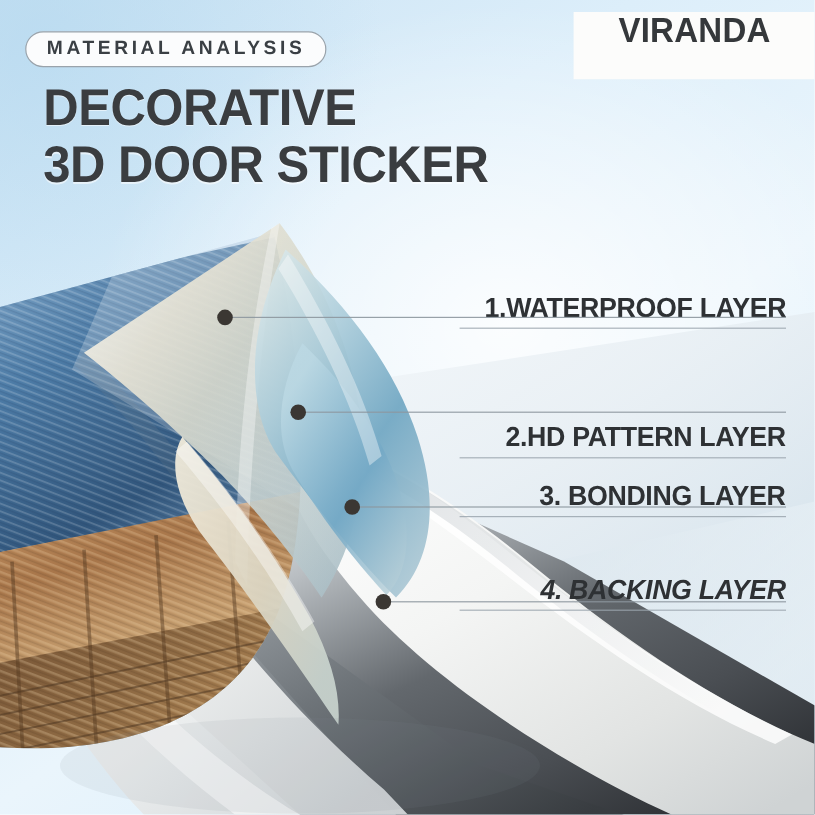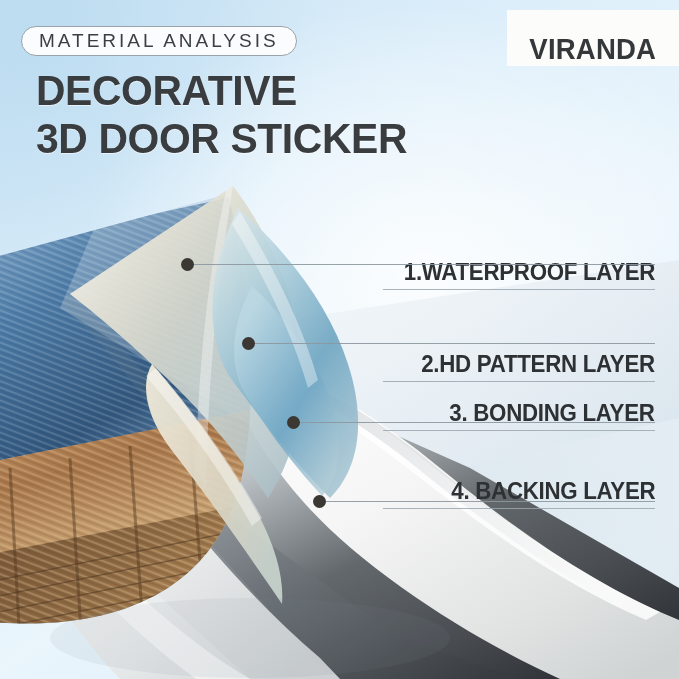--- a/index.html
+++ b/index.html
@@ -42,10 +42,10 @@
     box-sizing: border-box;
   }
   #badge-label {
-    font-size: 19px;
+    font-size: 16px;
     letter-spacing: 3.0px;
     color: #3a3f44;
-    font-weight: 400;
+    font-weight: 700;
     white-space: nowrap;
   }
   #title-block {

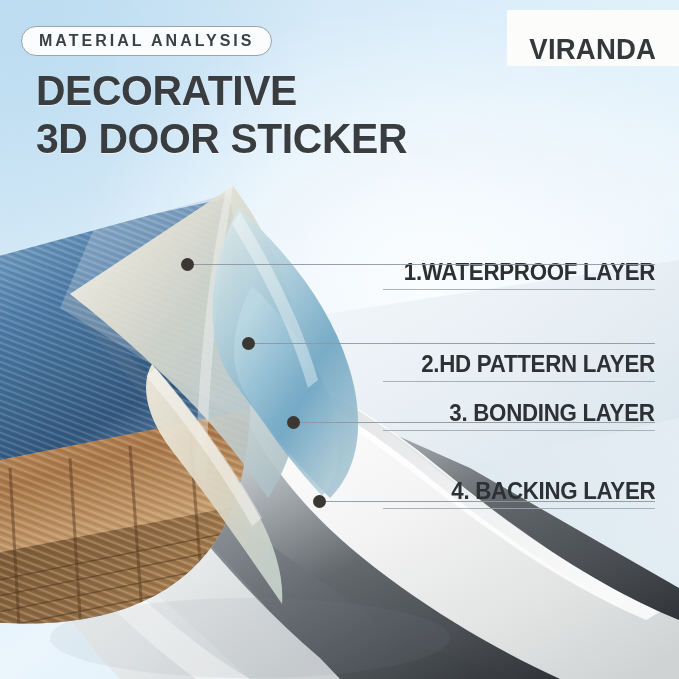--- a/index.html
+++ b/index.html
@@ -70,11 +70,11 @@
     position: absolute;
     right: 0px;
     top: 10px;
-    width: 172px;
+    width: 201px;
     height: 56px;
     background: #fcfcfb;
     display: flex;
-    align-items: flex-end;
+    align-items: flex-start;
     justify-content: center;
     margin-left: 20px;
   }

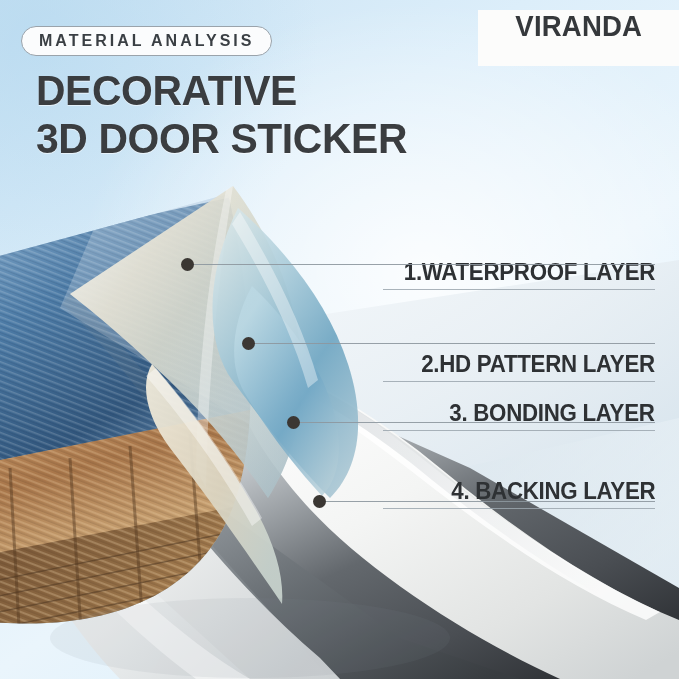--- a/index.html
+++ b/index.html
@@ -121,7 +121,7 @@
     background: #9ba6ae;
     opacity: 0.85;
   }
-  #callout-1 { top: 259px; }
+  #callout-1 { top: 243px; }
   #callout-2 { top: 321px; margin-top: 30px; }
   #callout-3 { top: 400px; text-align: center; }
   #callout-4 { top: 478px; }

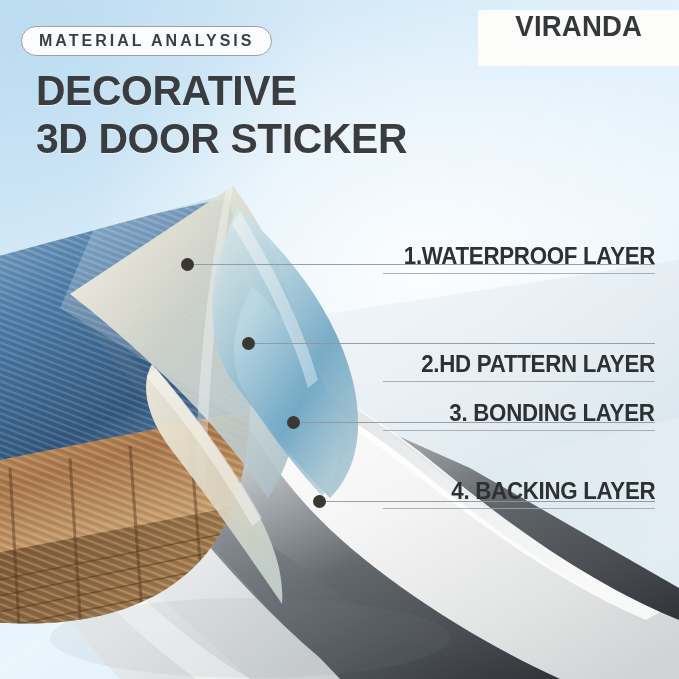--- a/index.html
+++ b/index.html
@@ -124,7 +124,7 @@
   #callout-1 { top: 243px; }
   #callout-2 { top: 321px; margin-top: 30px; }
   #callout-3 { top: 400px; text-align: center; }
-  #callout-4 { top: 478px; }
+  #callout-4 { top: 478px; font-style: italic; }
 
   .leader {
     position: absolute;

